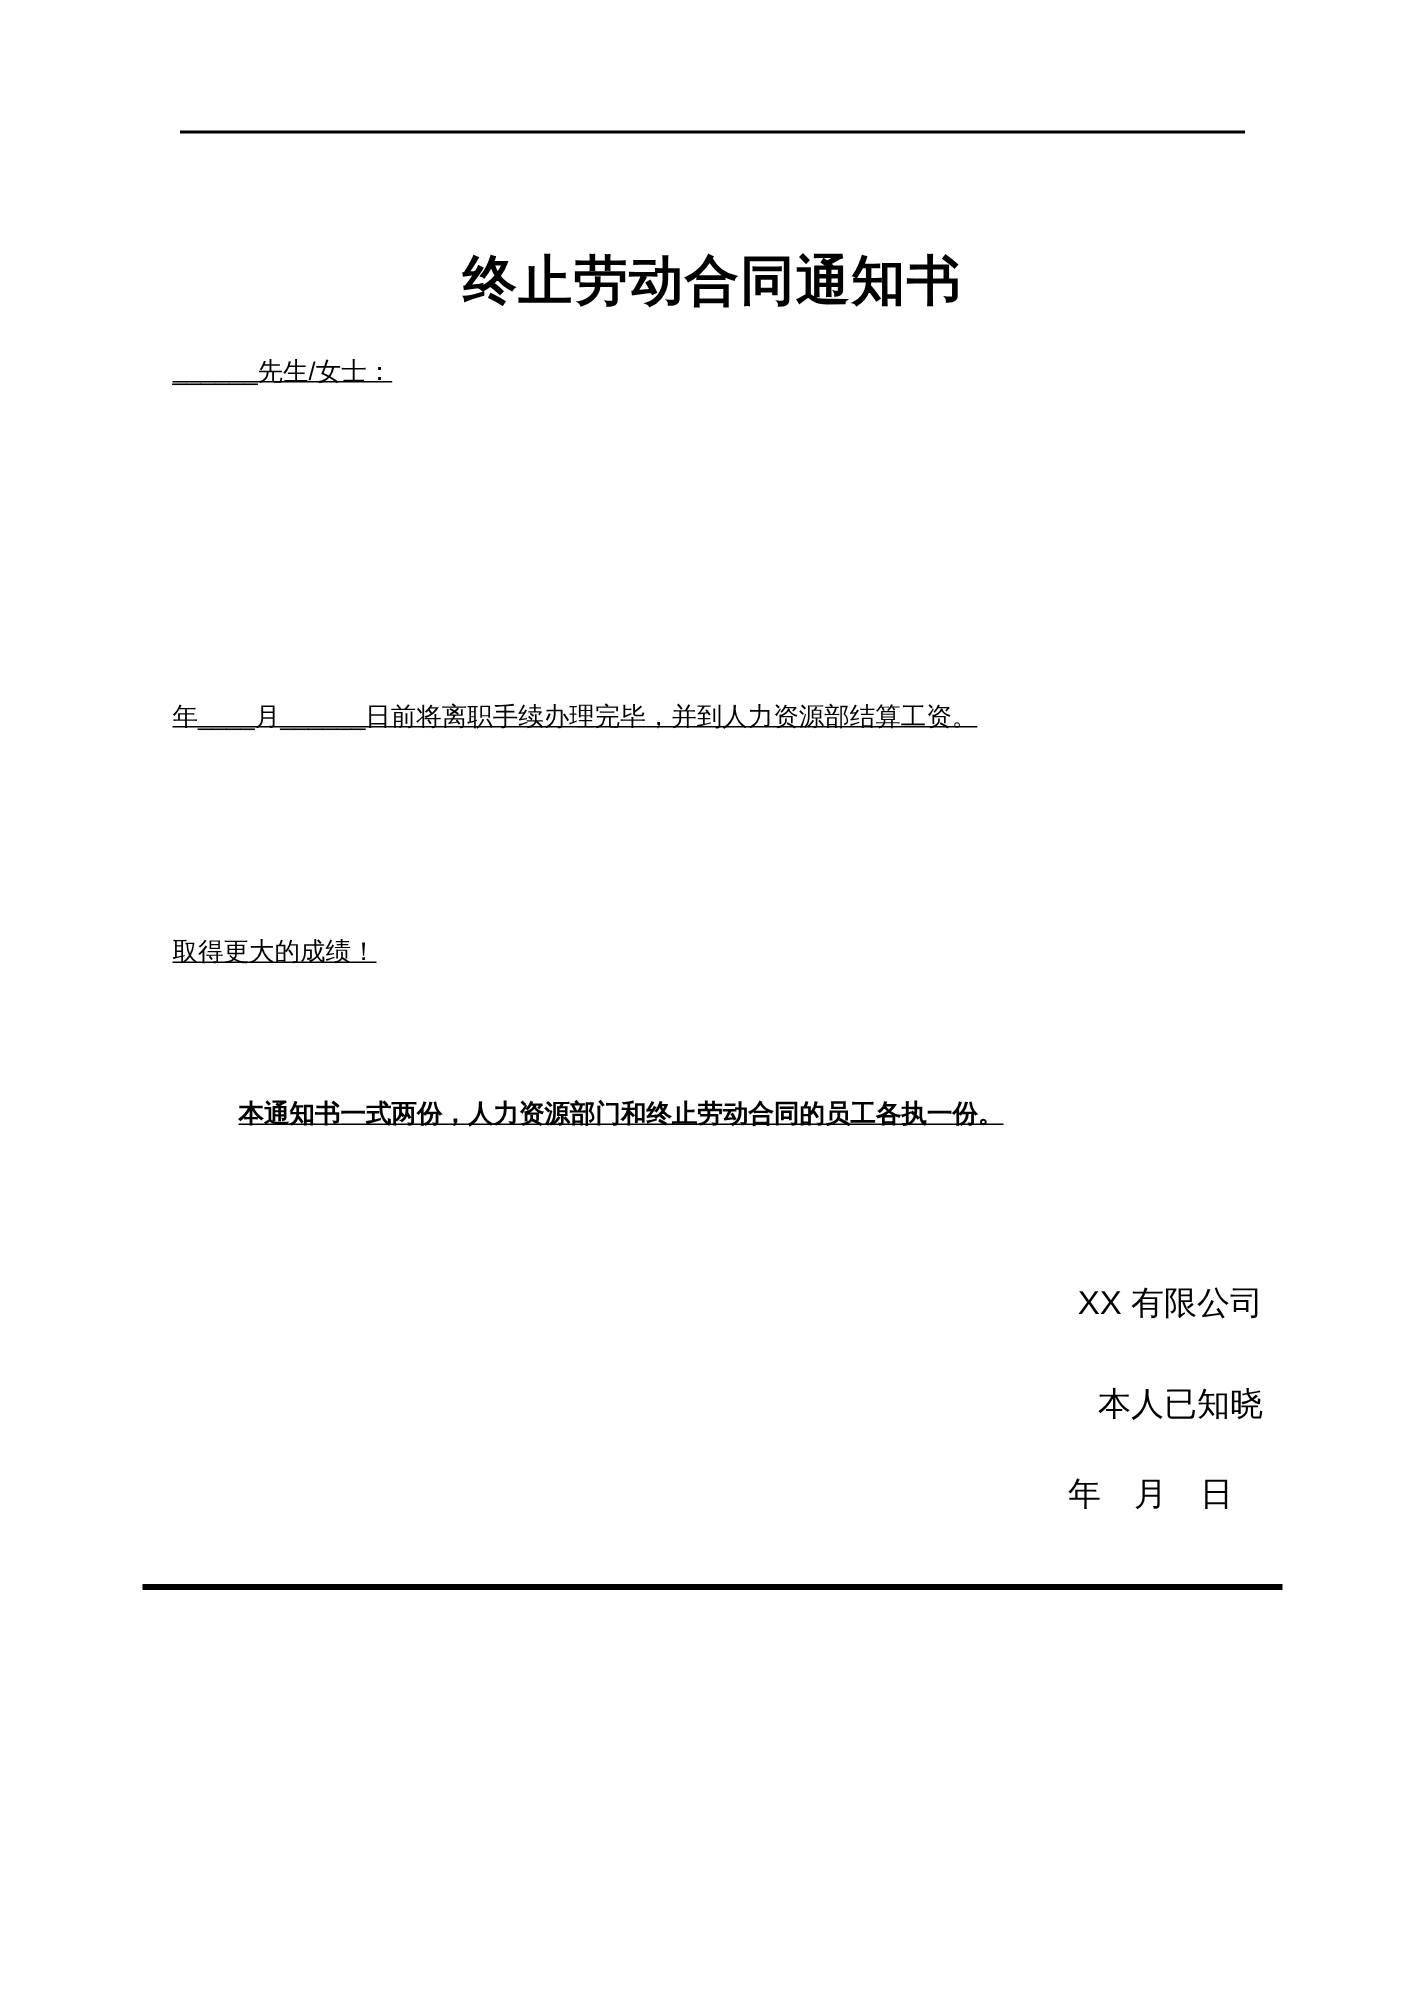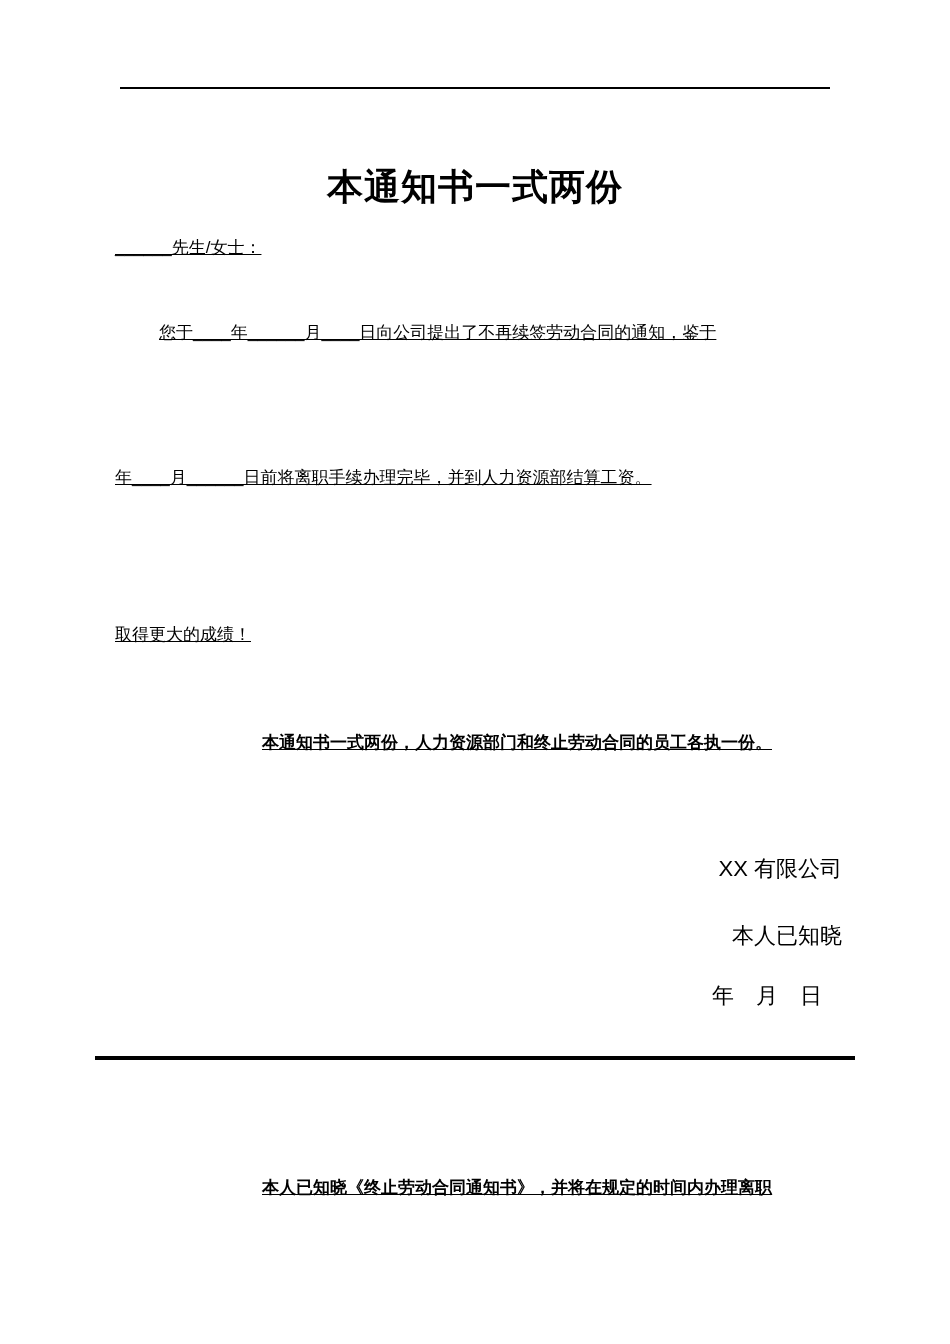--- a/index.html
+++ b/index.html
@@ -72,7 +72,7 @@
 
   <div class="rule top-rule"></div>
 
-  <h1 class="title">本通知书一式两份</h1>
+  <h1 class="title">终止劳动合同通知书</h1>
 
   <p class="line" style="top:237px">______先生/女士：</p>
 

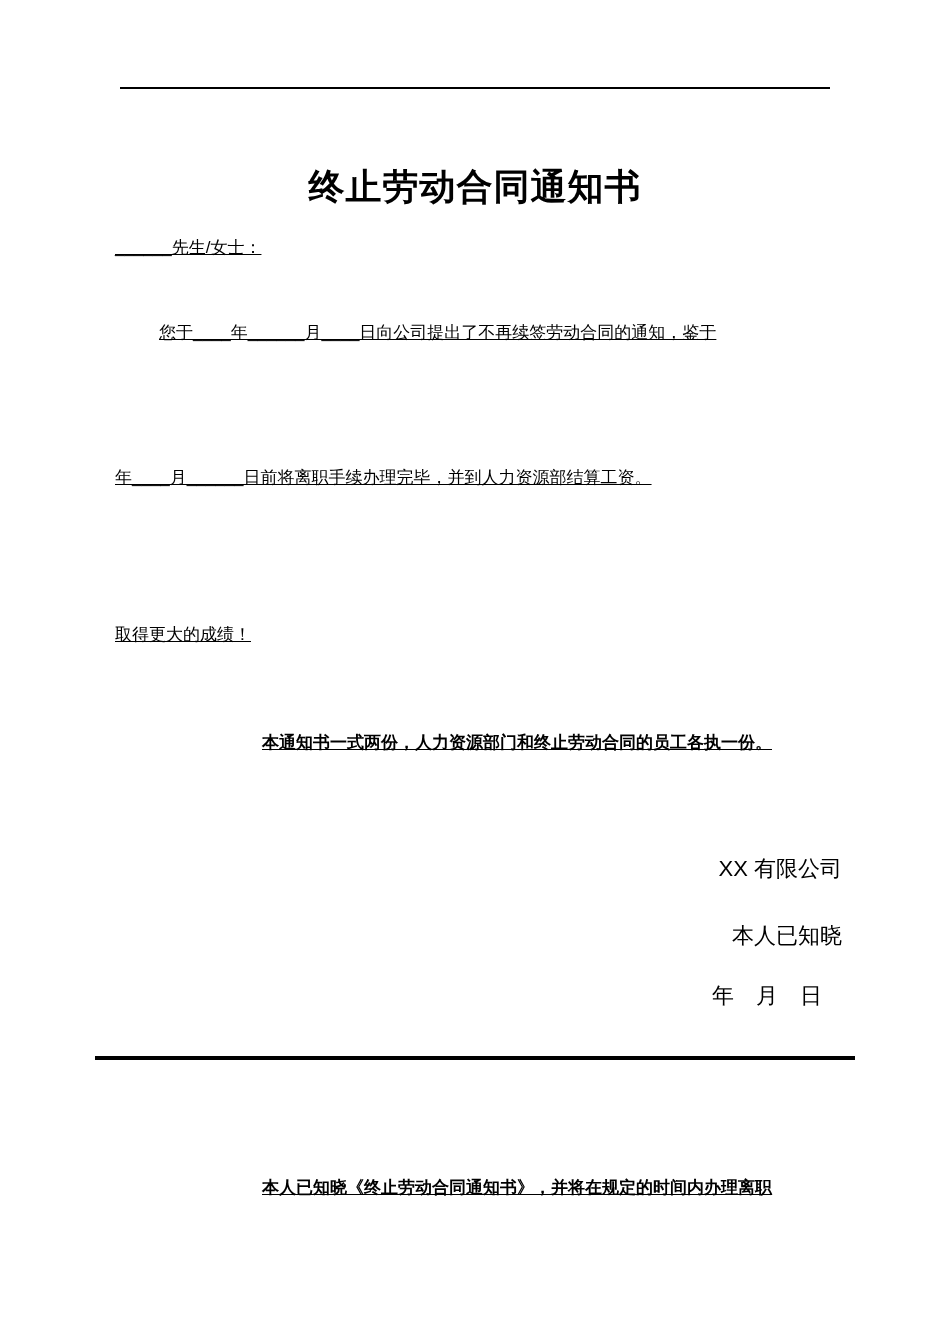--- a/index.html
+++ b/index.html
@@ -76,7 +76,6 @@
 
   <p class="line" style="top:237px">______先生/女士：</p>
 
-  <p class="line indent" style="top:322px">您于____年______月____日向公司提出了不再续签劳动合同的通知，鉴于</p>
 
 
   <p class="line" style="top:467px">年____月______日前将离职手续办理完毕，并到人力资源部结算工资。</p>

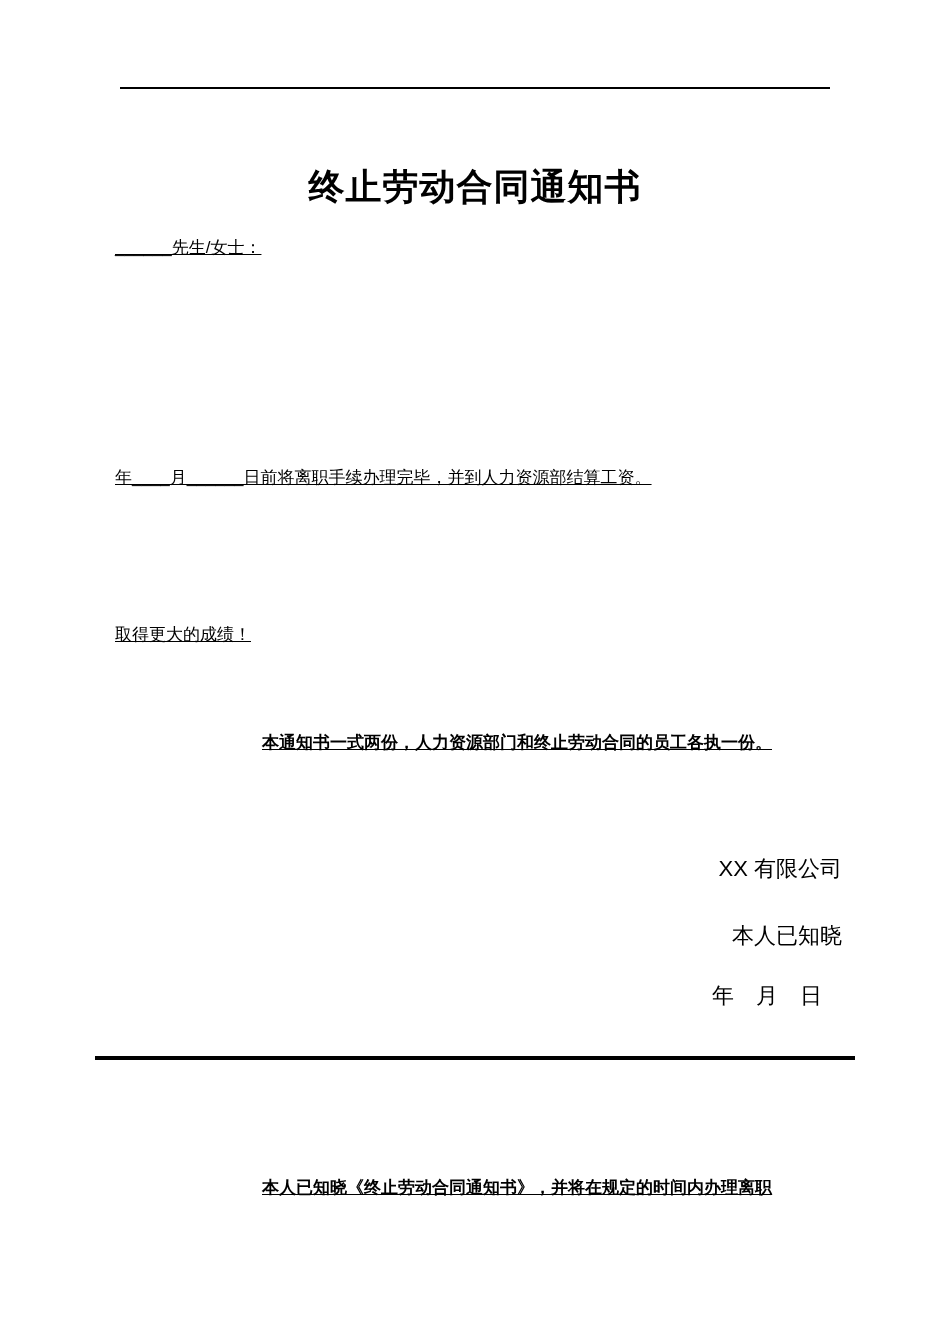--- a/index.html
+++ b/index.html
@@ -55,7 +55,7 @@
     text-decoration: underline;
   }
   .indent { padding-left: 44px; }
-  .bold { font-weight: bold; text-align: center; }
+  .bold { font-weight: bold; }
   .sig-line {
     position: absolute;
     right: 108px;

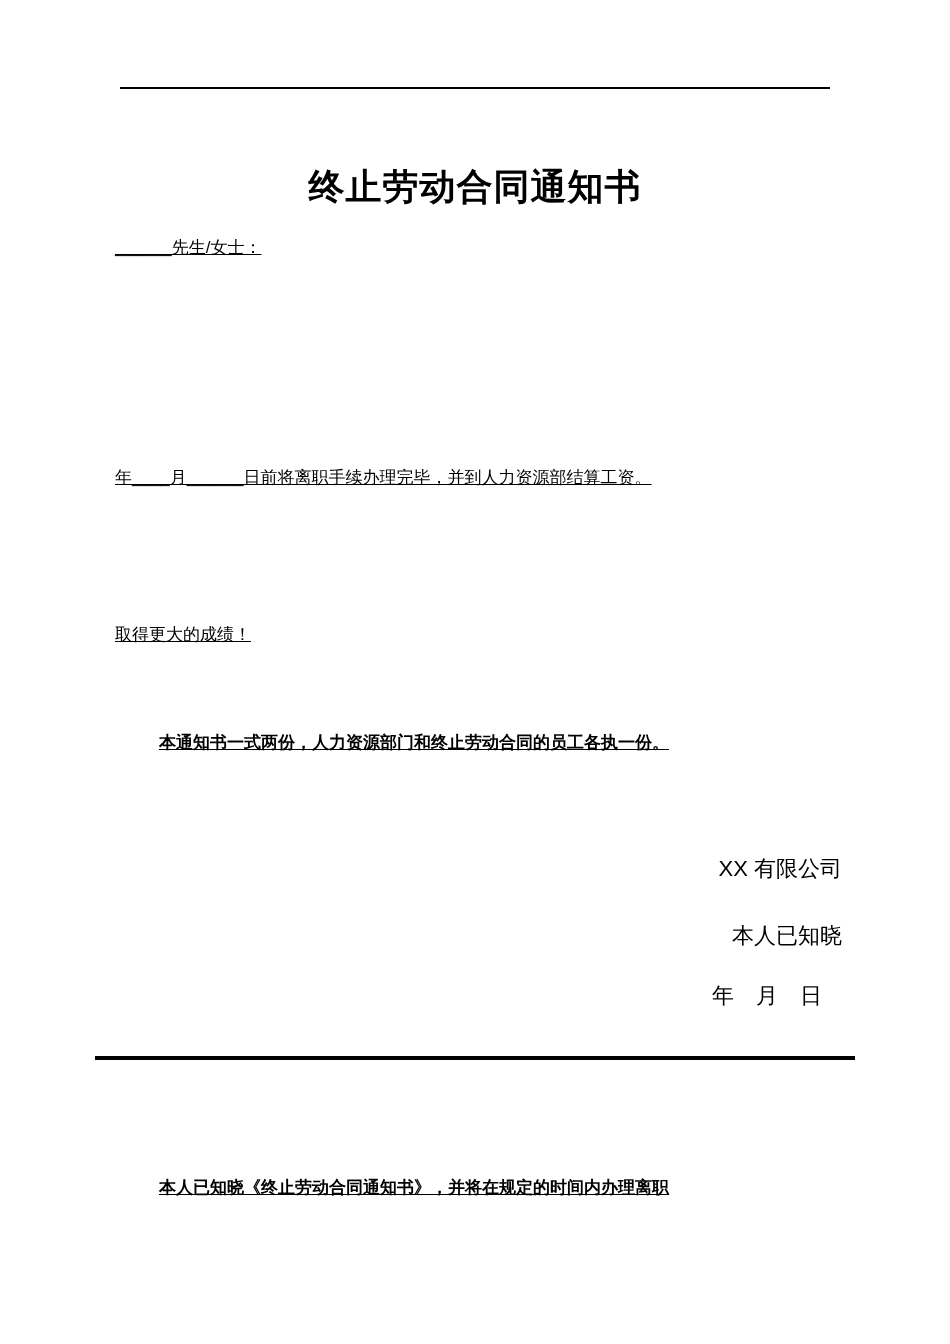--- a/index.html
+++ b/index.html
@@ -94,7 +94,6 @@
   <div class="rule section-divider"></div>
 
 
-  <p class="line indent bold" style="top:1177px">本人已知晓《终止劳动合同通知书》，并将在规定的时间内办理离职</p>
 
 </div>
 

